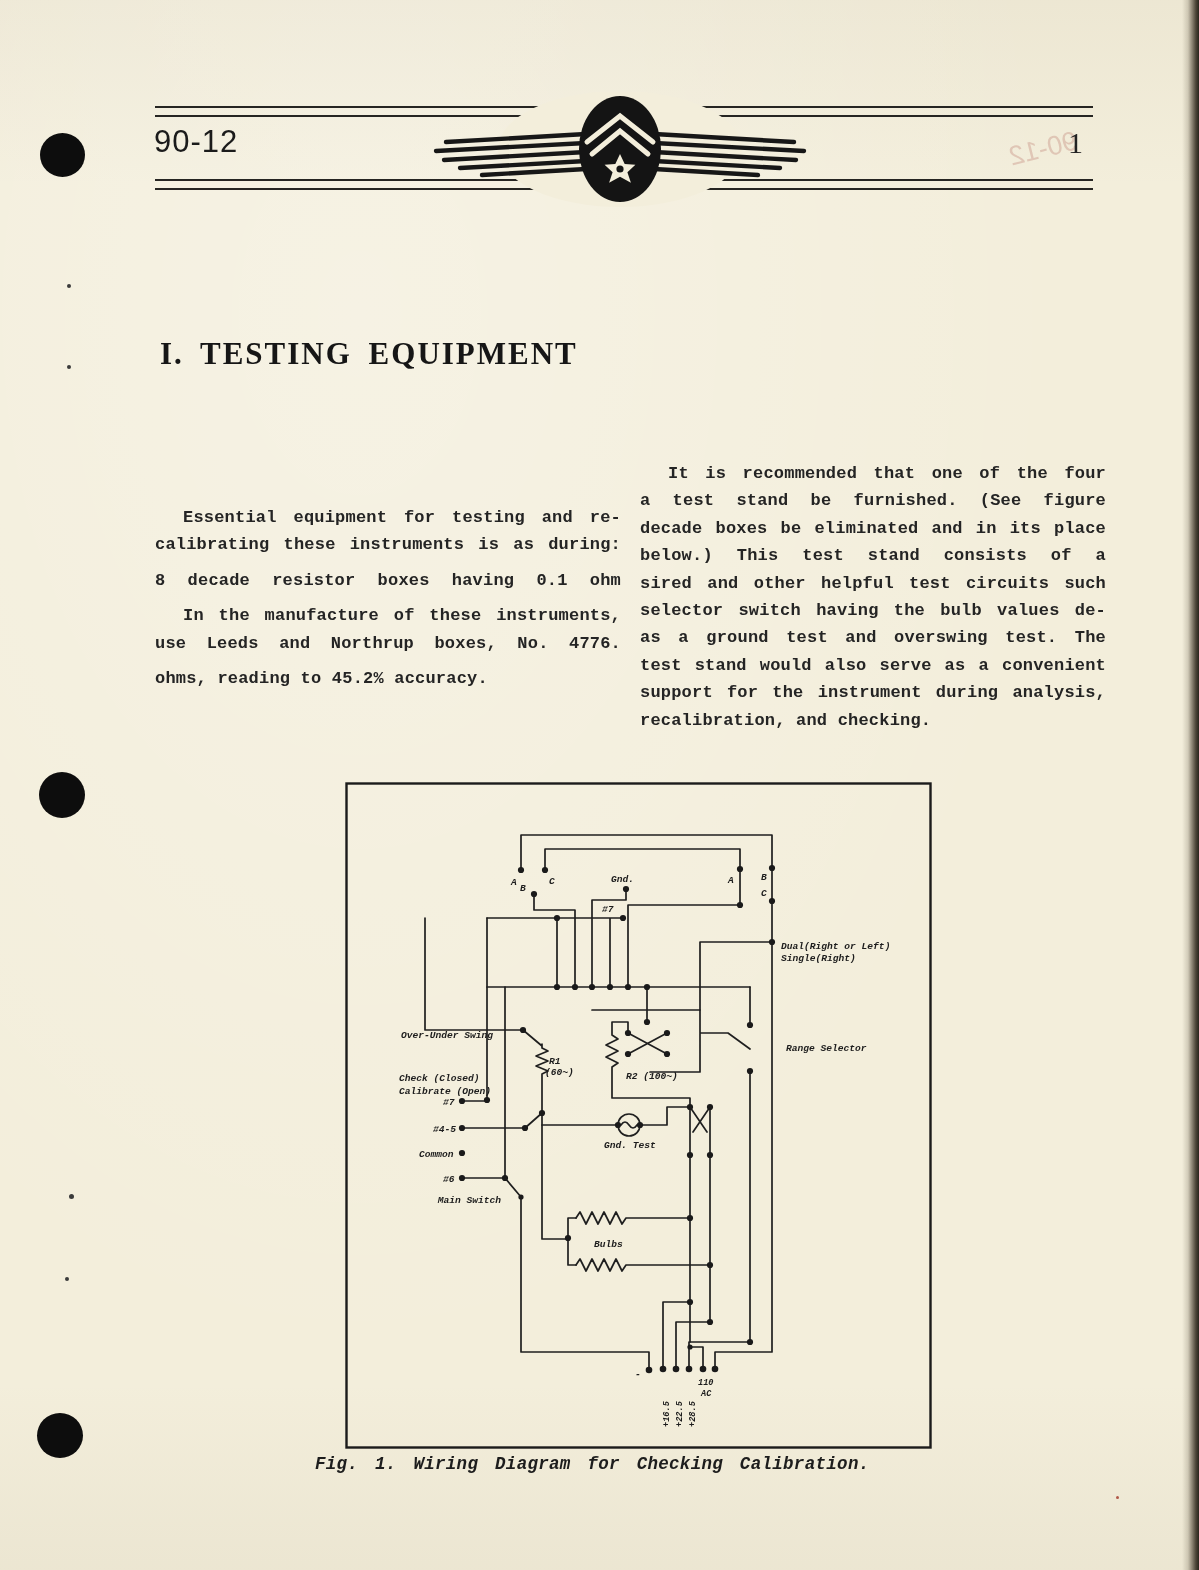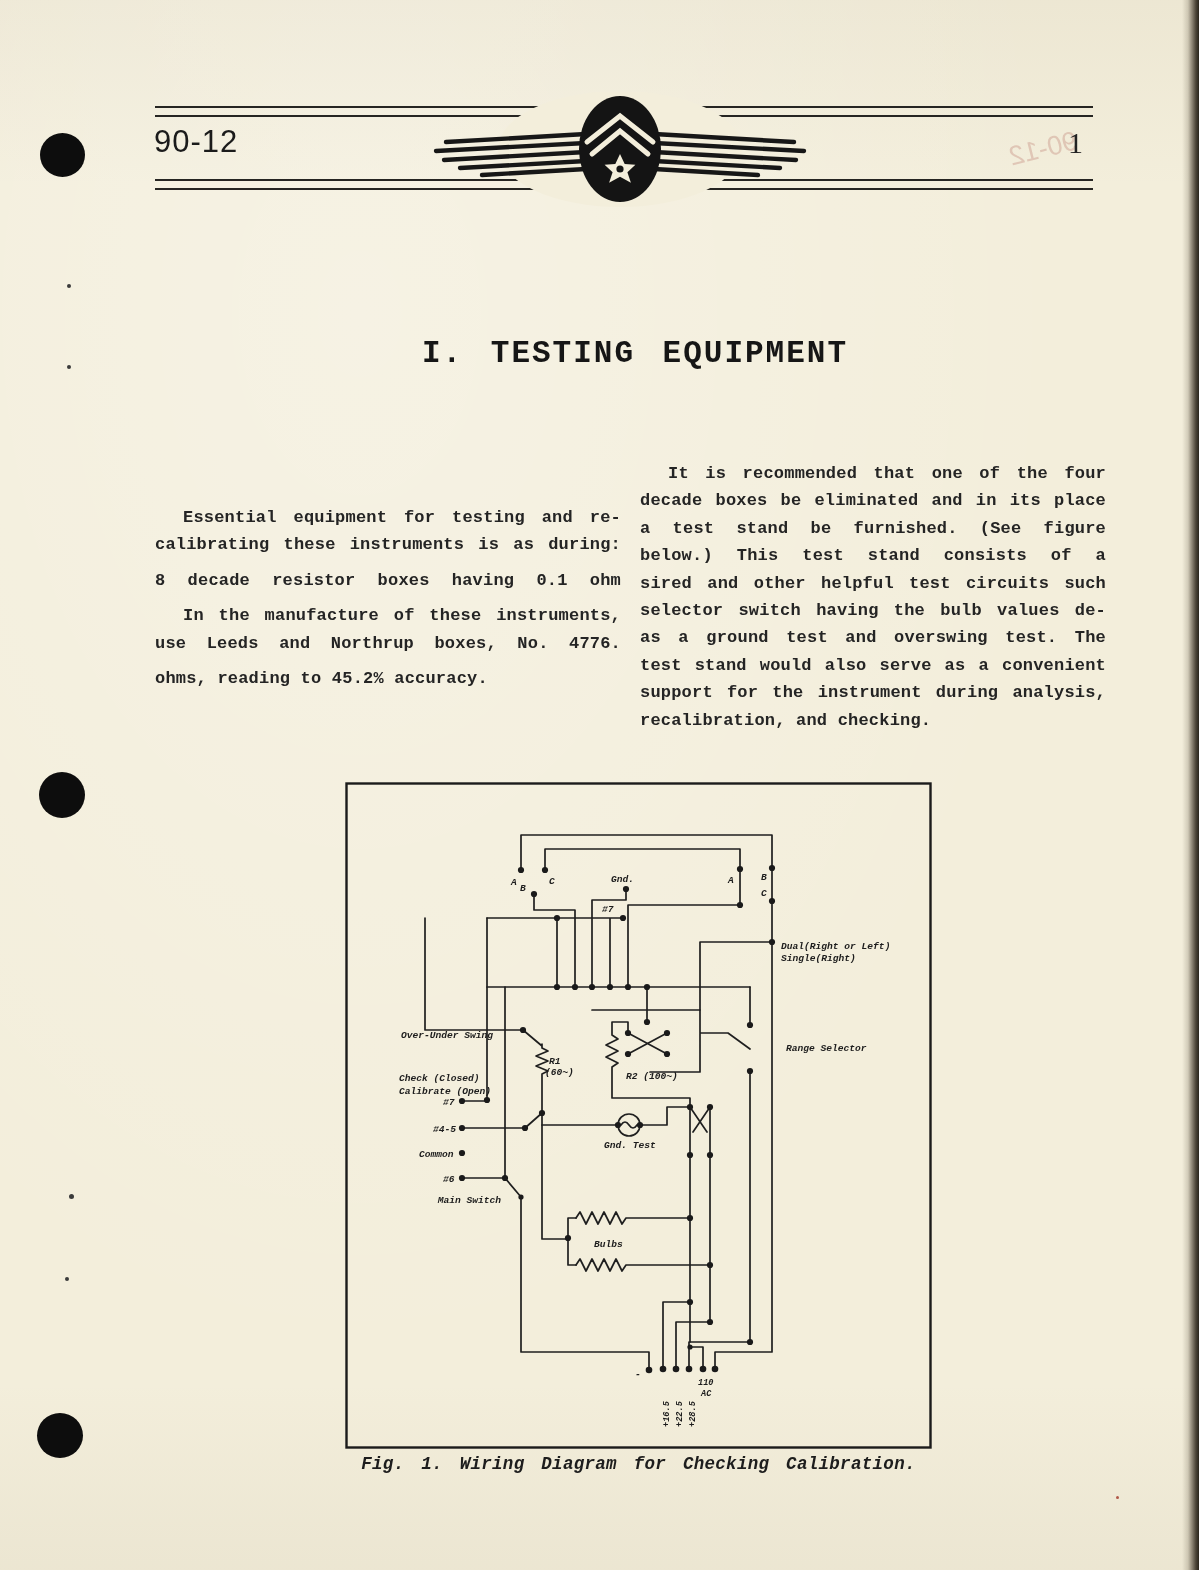--- a/index.html
+++ b/index.html
@@ -42,8 +42,8 @@
   }
   .emblem-wrap{position:absolute; left:424px; top:92px; width:392px; height:116px;}
   .page-title{
-    position:absolute; left:160px; top:336px; width:950px; text-align:center;
-    font-family:Liberation Mono, monospace;
+    position:absolute; left:160px; top:336px; width:950px; 
+    font-family:Liberation Serif, serif;
     font-weight:bold; font-size:31px; letter-spacing:2px; word-spacing:7px; color:#161616;
   }
   .col{position:absolute; top:460px; width:466px; font-size:17px; font-weight:600;

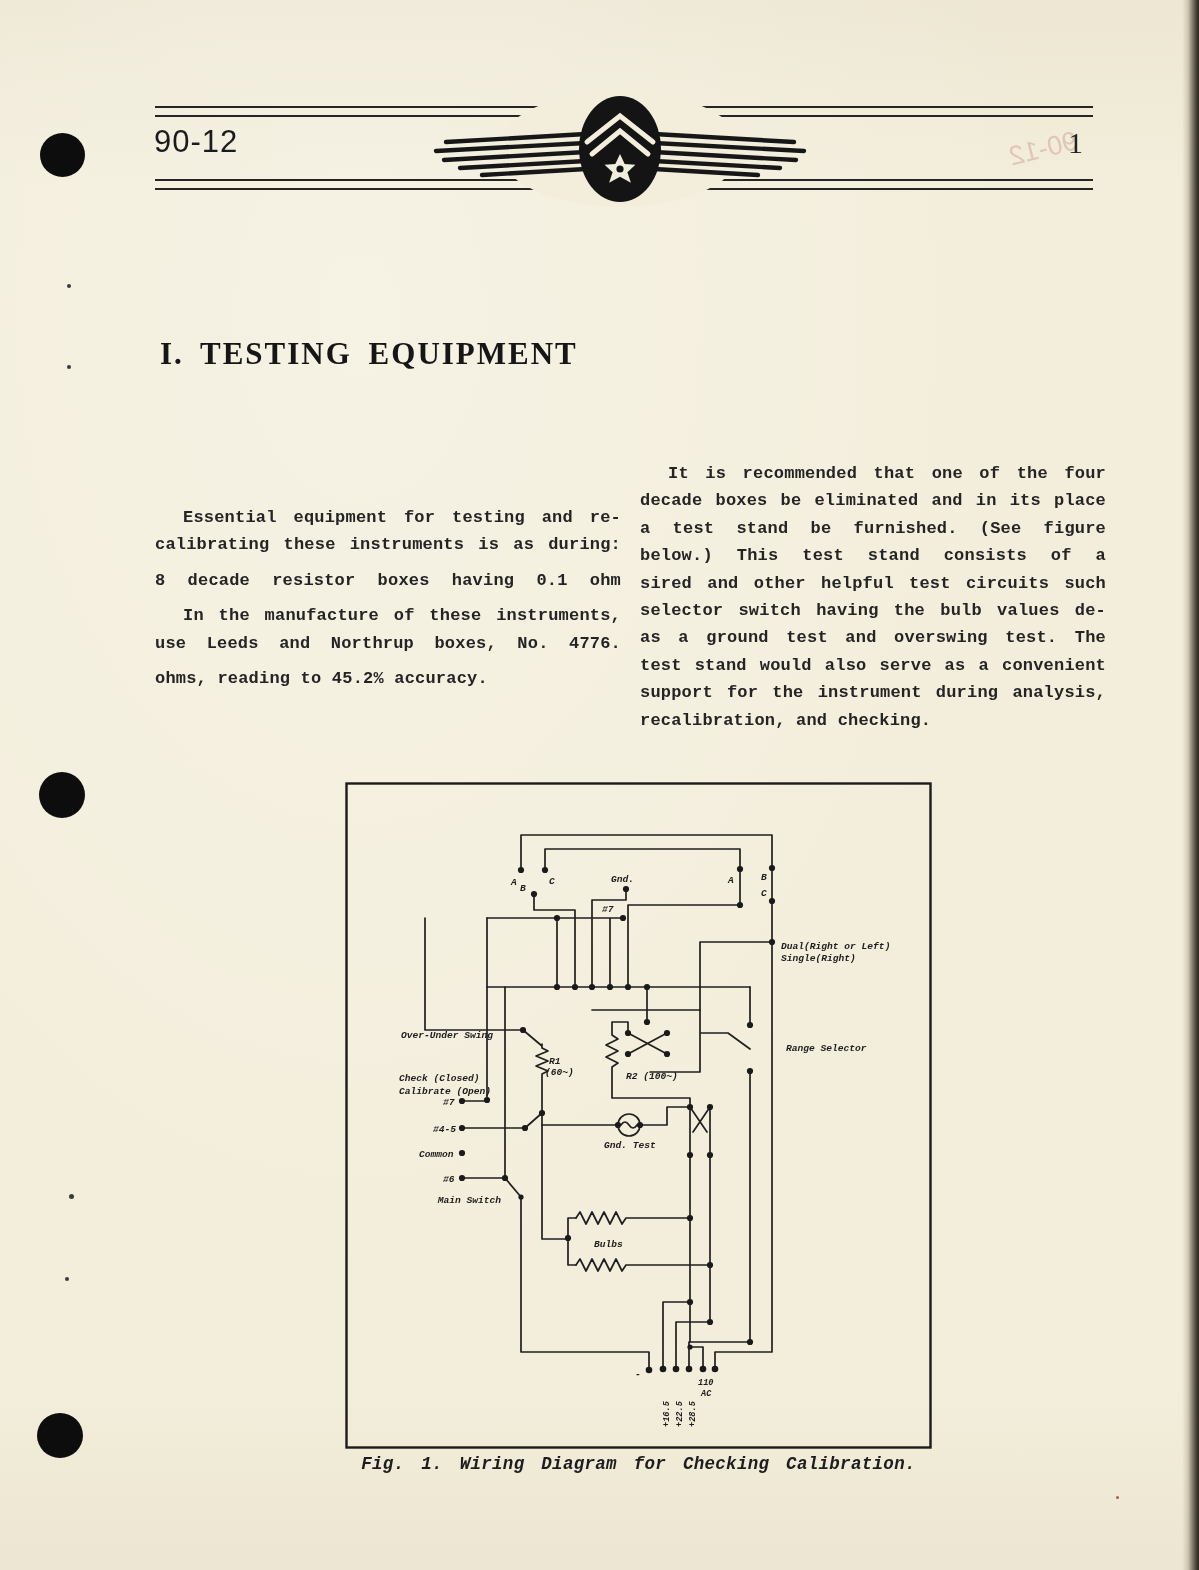--- a/index.html
+++ b/index.html
@@ -140,8 +140,8 @@
   <div class="col col-right">
       <div class="para">
         <div class="tline just ind">It is recommended that one of the four</div>
+        <div class="tline just">a test stand be furnished. (See figure</div>
         <div class="tline just">decade boxes be eliminated and in its place</div>
-        <div class="tline just">a test stand be furnished. (See figure</div>
         <div class="tline just">below.) This test stand consists of a</div>
         <div class="tline just">sired and other helpful test circuits such</div>
         <div class="tline just">selector switch having the bulb values de-</div>

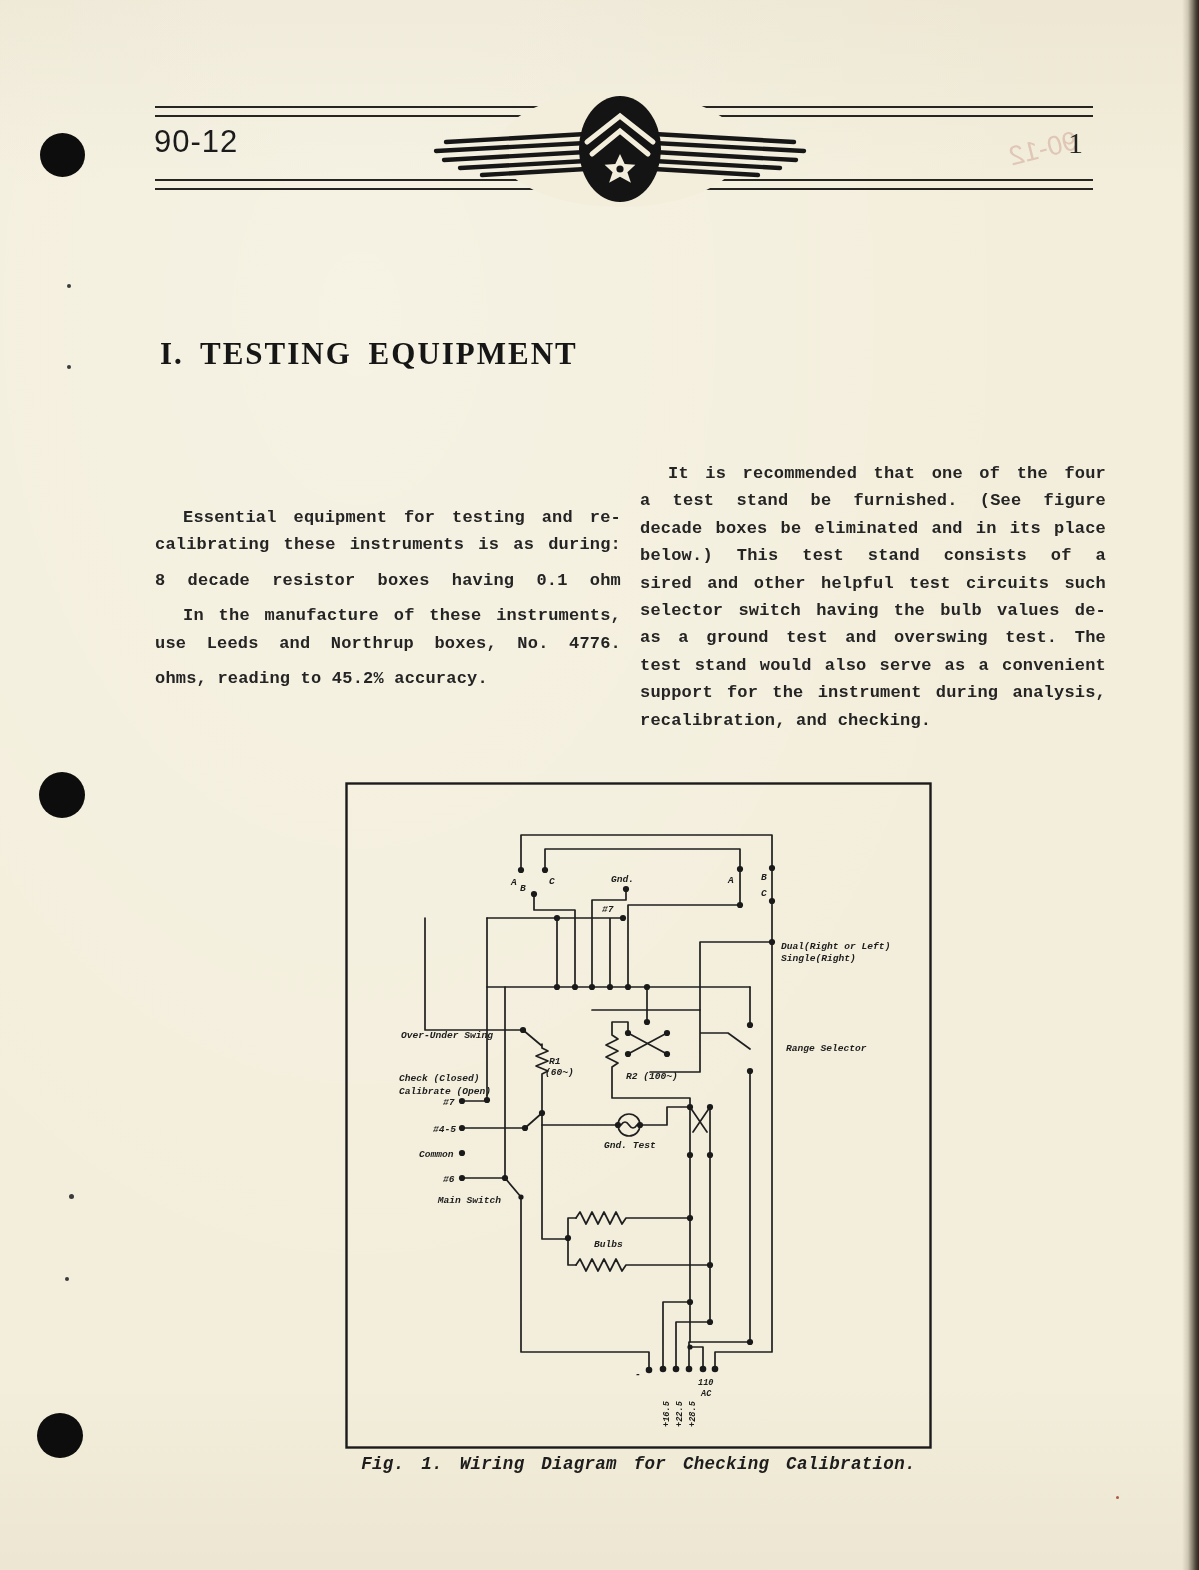--- a/index.html
+++ b/index.html
@@ -58,7 +58,7 @@
     position:absolute; left:345px; top:782px; width:587px; height:667px;
   }
   .fig-caption{
-    position:absolute; left:315px; top:1454px; width:647px; text-align:center;
+    position:absolute; left:315px; top:1454px; width:647px; text-align:left;
     font-size:17.5px; font-weight:bold; font-style:italic;
     word-spacing:6px; letter-spacing:.3px; color:#1d1d1d;
   }

